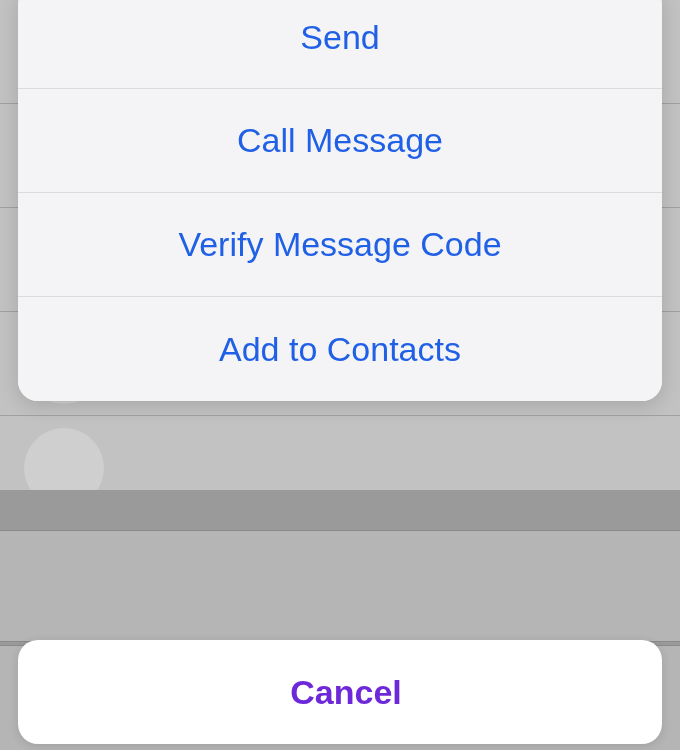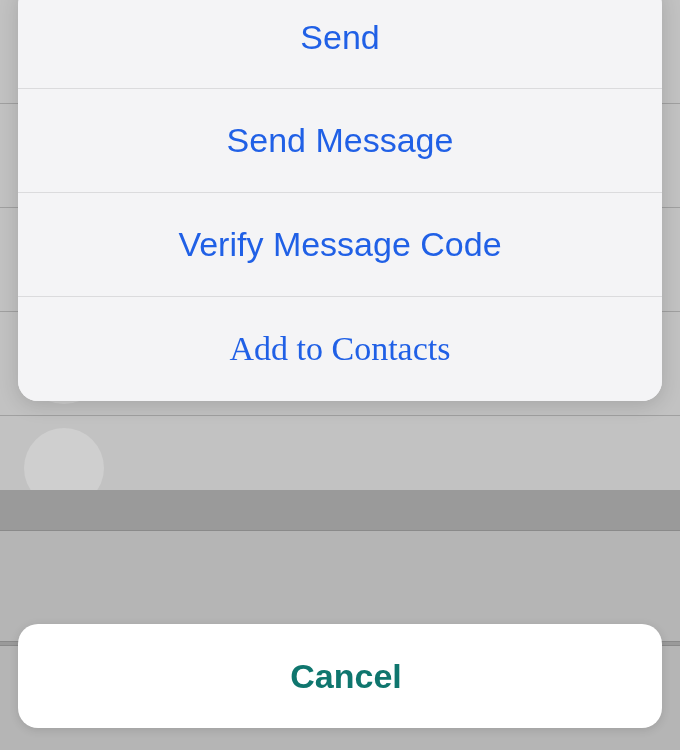--- a/index.html
+++ b/index.html
@@ -146,7 +146,7 @@
     <span>Send</span>
   </div>
   <div class="sheet-item">
-    <span>Send Message</span>
+    <span>Call Message</span>
   </div>
   <div class="sheet-item">
     <span>Verify Message Code</span>

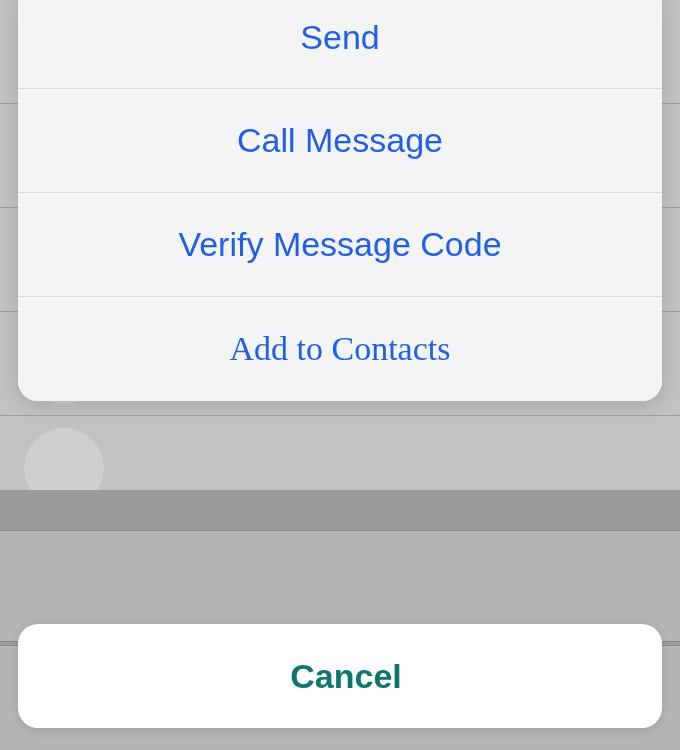--- a/index.html
+++ b/index.html
@@ -93,7 +93,6 @@
     
     .sheet-item:last-child {
       border-bottom: none;
-      font-family: Liberation Serif, serif;
     }
     
     

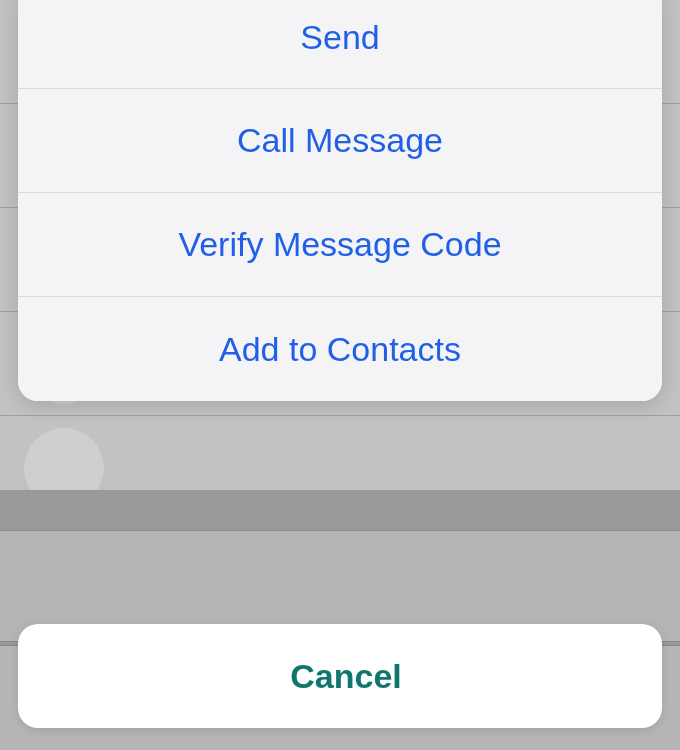--- a/index.html
+++ b/index.html
@@ -100,14 +100,14 @@
       position: absolute;
       left: 18px;
       right: 18px;
-      top: 624px;
+      top: 640px;
       height: 104px;
       background: #ffffff;
       border-radius: 20px;
       display: flex;
       align-items: center;
       justify-content: center;
-      color: #0f766e;
+      color: #6d28d9;
       font-size: 34px;
       font-weight: 600;
       cursor: pointer;

